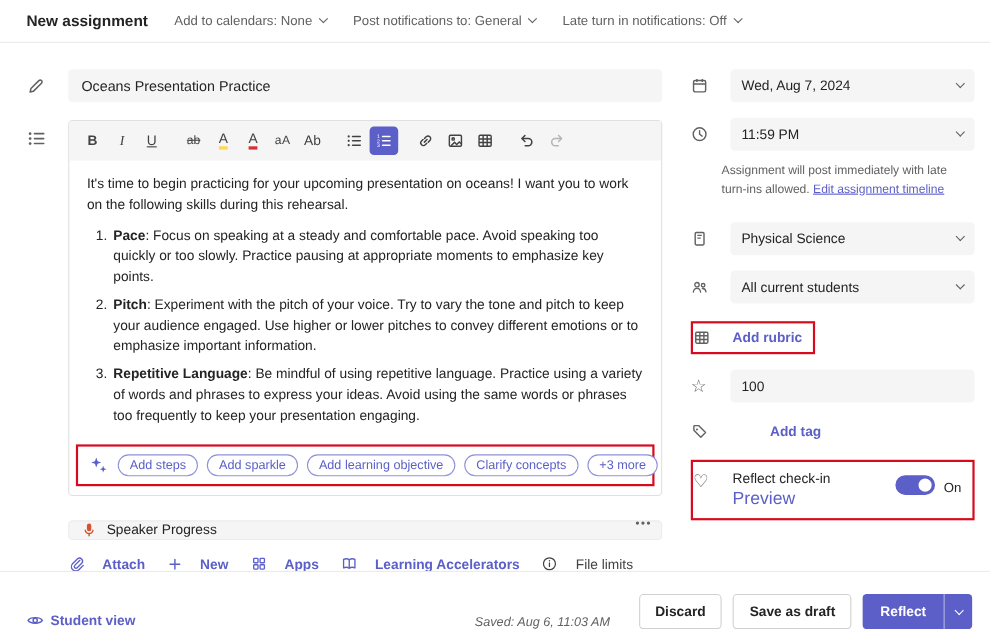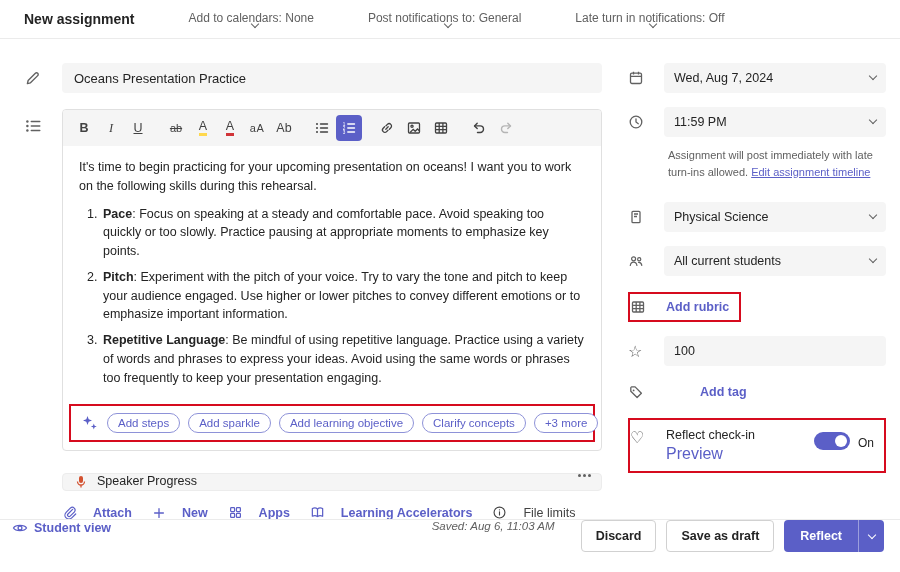--- a/index.html
+++ b/index.html
@@ -13,7 +13,7 @@
   button { font-family:inherit; background:none; border:none; padding:0; cursor:pointer; color:inherit; }
 
   
-  .topbar { flex:none; height:38px; display:flex; align-items:center; padding:0 24px; gap:54px; }
+  .topbar { flex:none; height:38px; display:flex; align-items:center; padding:0 24px; gap:24px; }
   .page-title { font-size:14px; font-weight:700; }
   .menu-item { display:flex; align-items:center; font-size:12px; color:#616161;flex-direction:column; }
   .chev { width:6px; height:6px; border-right:1.4px solid #616161; border-bottom:1.4px solid #616161;

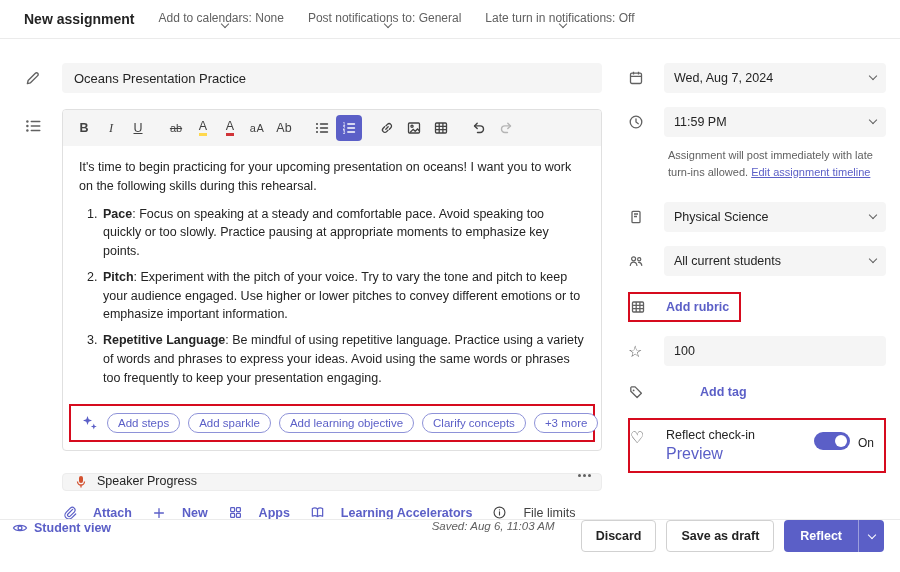--- a/index.html
+++ b/index.html
@@ -15,7 +15,7 @@
   
   .topbar { flex:none; height:38px; display:flex; align-items:center; padding:0 24px; gap:24px; }
   .page-title { font-size:14px; font-weight:700; }
-  .menu-item { display:flex; align-items:center; font-size:12px; color:#616161;flex-direction:column; }
+  .menu-item { display:flex; align-items:center; font-size:12px; color:#616161; }
   .chev { width:6px; height:6px; border-right:1.4px solid #616161; border-bottom:1.4px solid #616161;
           transform:rotate(45deg); display:inline-block; margin-left:7px; margin-top:-4px; }
   hr.sep { border:none; border-top:1px solid #ebebeb; margin:0; flex:none; }

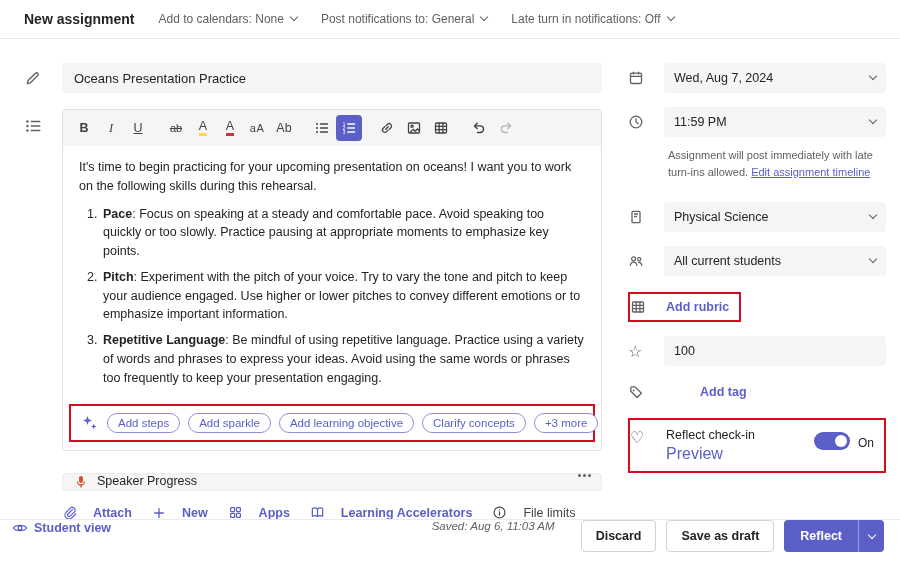--- a/index.html
+++ b/index.html
@@ -80,7 +80,7 @@
   .sfield { flex:1; height:30px; background:#f5f5f5; border-radius:4px; display:flex; align-items:center;
             padding:0 10px; font-size:12.5px; }
   .sfield .chev { margin-left:auto; }
-  .note { margin:10px 0 8px 40px; font-size:11px; color:#616161; line-height:1.5; }
+  .note { margin:10px 0 8px 28px; font-size:11px; color:#616161; line-height:1.5; }
   .note a { color:#5b5fc7; text-decoration:underline; cursor:pointer; }
   .link-label { color:#5b5fc7; font-size:12.5px; font-weight:600; }
   .rubric-box { border:2px solid #d60b1e; display:flex; align-items:center; margin-top:16px;

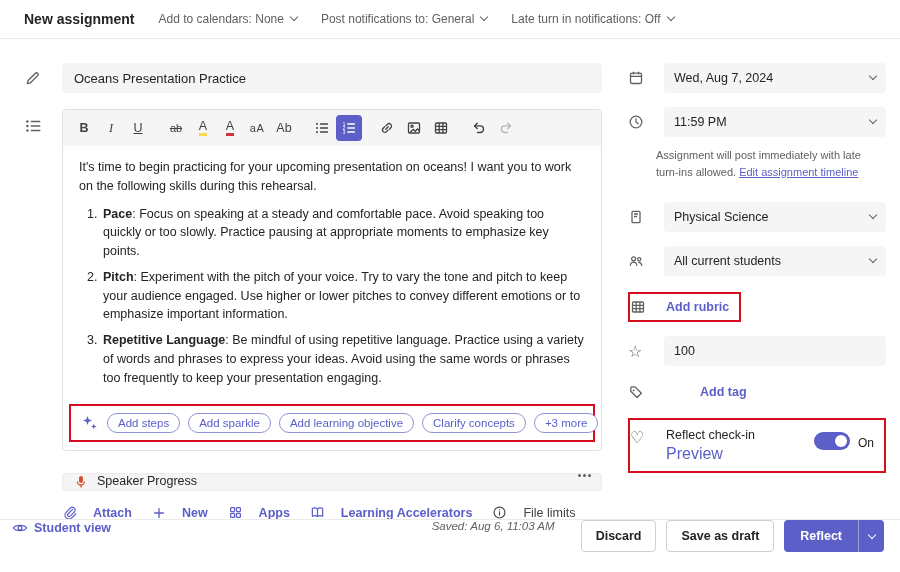--- a/index.html
+++ b/index.html
@@ -97,7 +97,7 @@
   .toggle-state { font-size:12px; }
 
   
-  .footer { flex:none; height:52px; display:flex; align-items:flex-start; padding:0 16px 0 12px; gap:10px; }
+  .footer { flex:none; height:52px; display:flex; align-items:flex-end; padding:0 16px 0 24px; gap:10px; }
   .student-view { display:flex; align-items:center; gap:6px; color:#5b5fc7; font-size:12.5px; font-weight:600; }
   .saved { margin-left:auto; font-style:italic; color:#616161; font-size:11.5px; margin-right:16px; }
   .btn { height:32px; padding:0 14px; border:1px solid #d1d1d1; border-radius:4px; background:#fff;

